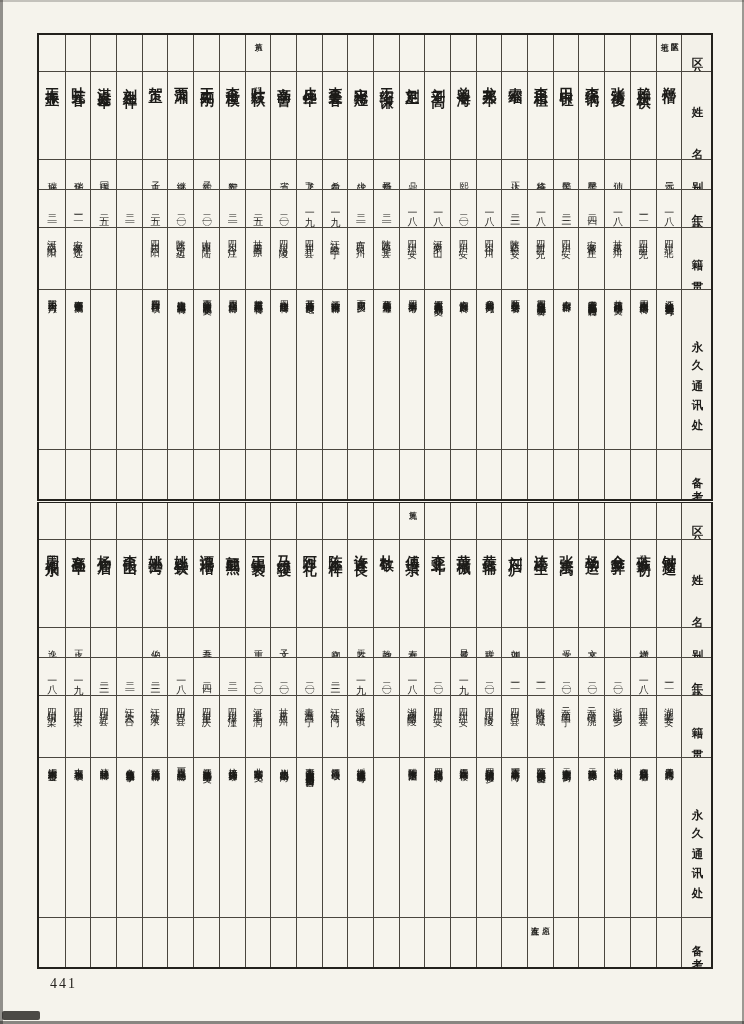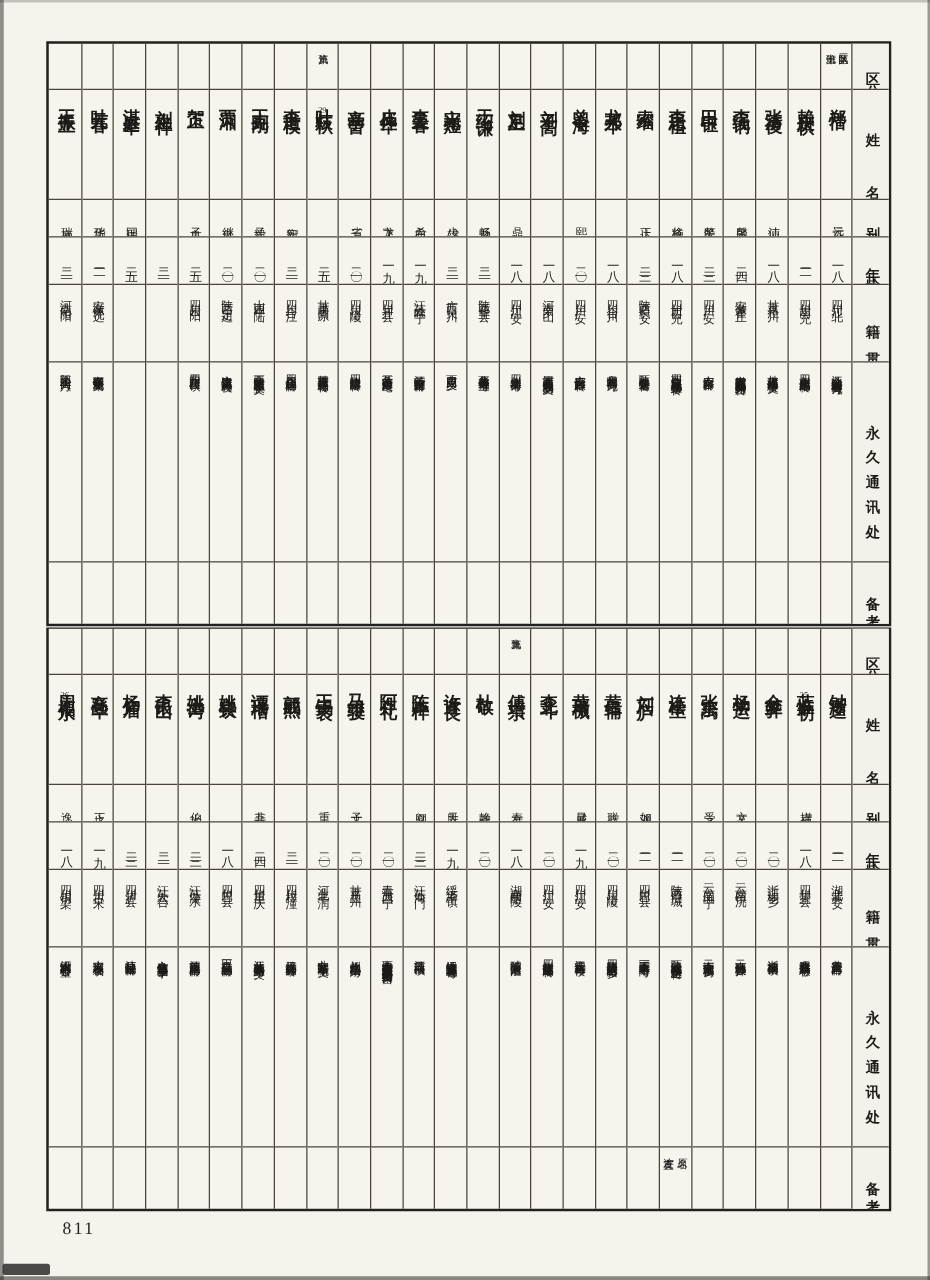--- a/index.html
+++ b/index.html
@@ -1281,7 +1281,7 @@
 
   </div>
 
-  <div class="page-number">811</div>
+  <div class="page-number">441</div>
 
   <div class="scan-edge" id="edgeL"></div>
   <div class="scan-edge" id="edgeR"></div>

